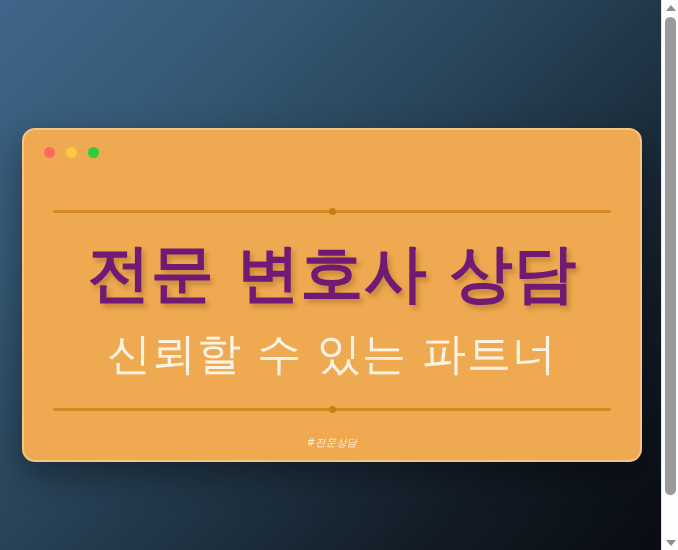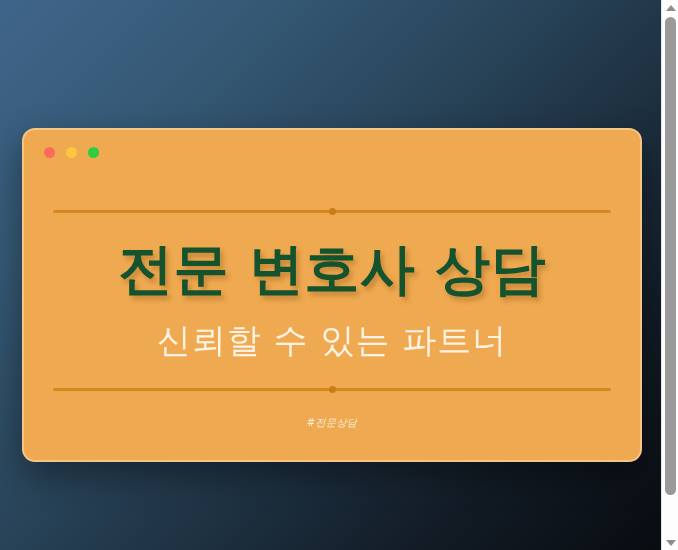--- a/index.html
+++ b/index.html
@@ -105,10 +105,10 @@
   .headline {
     margin: 0;
     padding: 0;
-    font-size: 55px;
+    font-size: 63px;
     font-weight: 700;
     line-height: 1.05;
-    color: #14532d;
+    color: #701a75;
     letter-spacing: 0.5px;
     text-align: center;
     text-shadow: 3px 4px 5px rgba(120, 70, 10, 0.33);

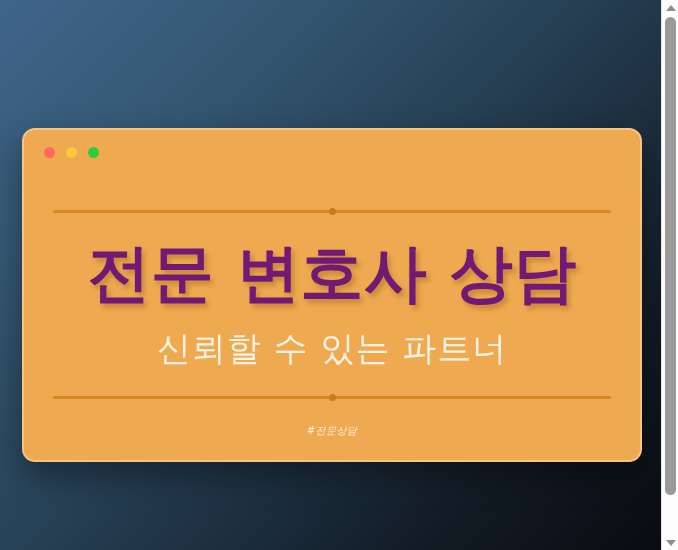--- a/index.html
+++ b/index.html
@@ -120,7 +120,7 @@
   .subhead {
     margin: 0;
     padding: 0;
-    font-size: 34px;
+    font-size: 44px;
     font-weight: 400;
     line-height: 1.15;
     color: #fdf3e4;

